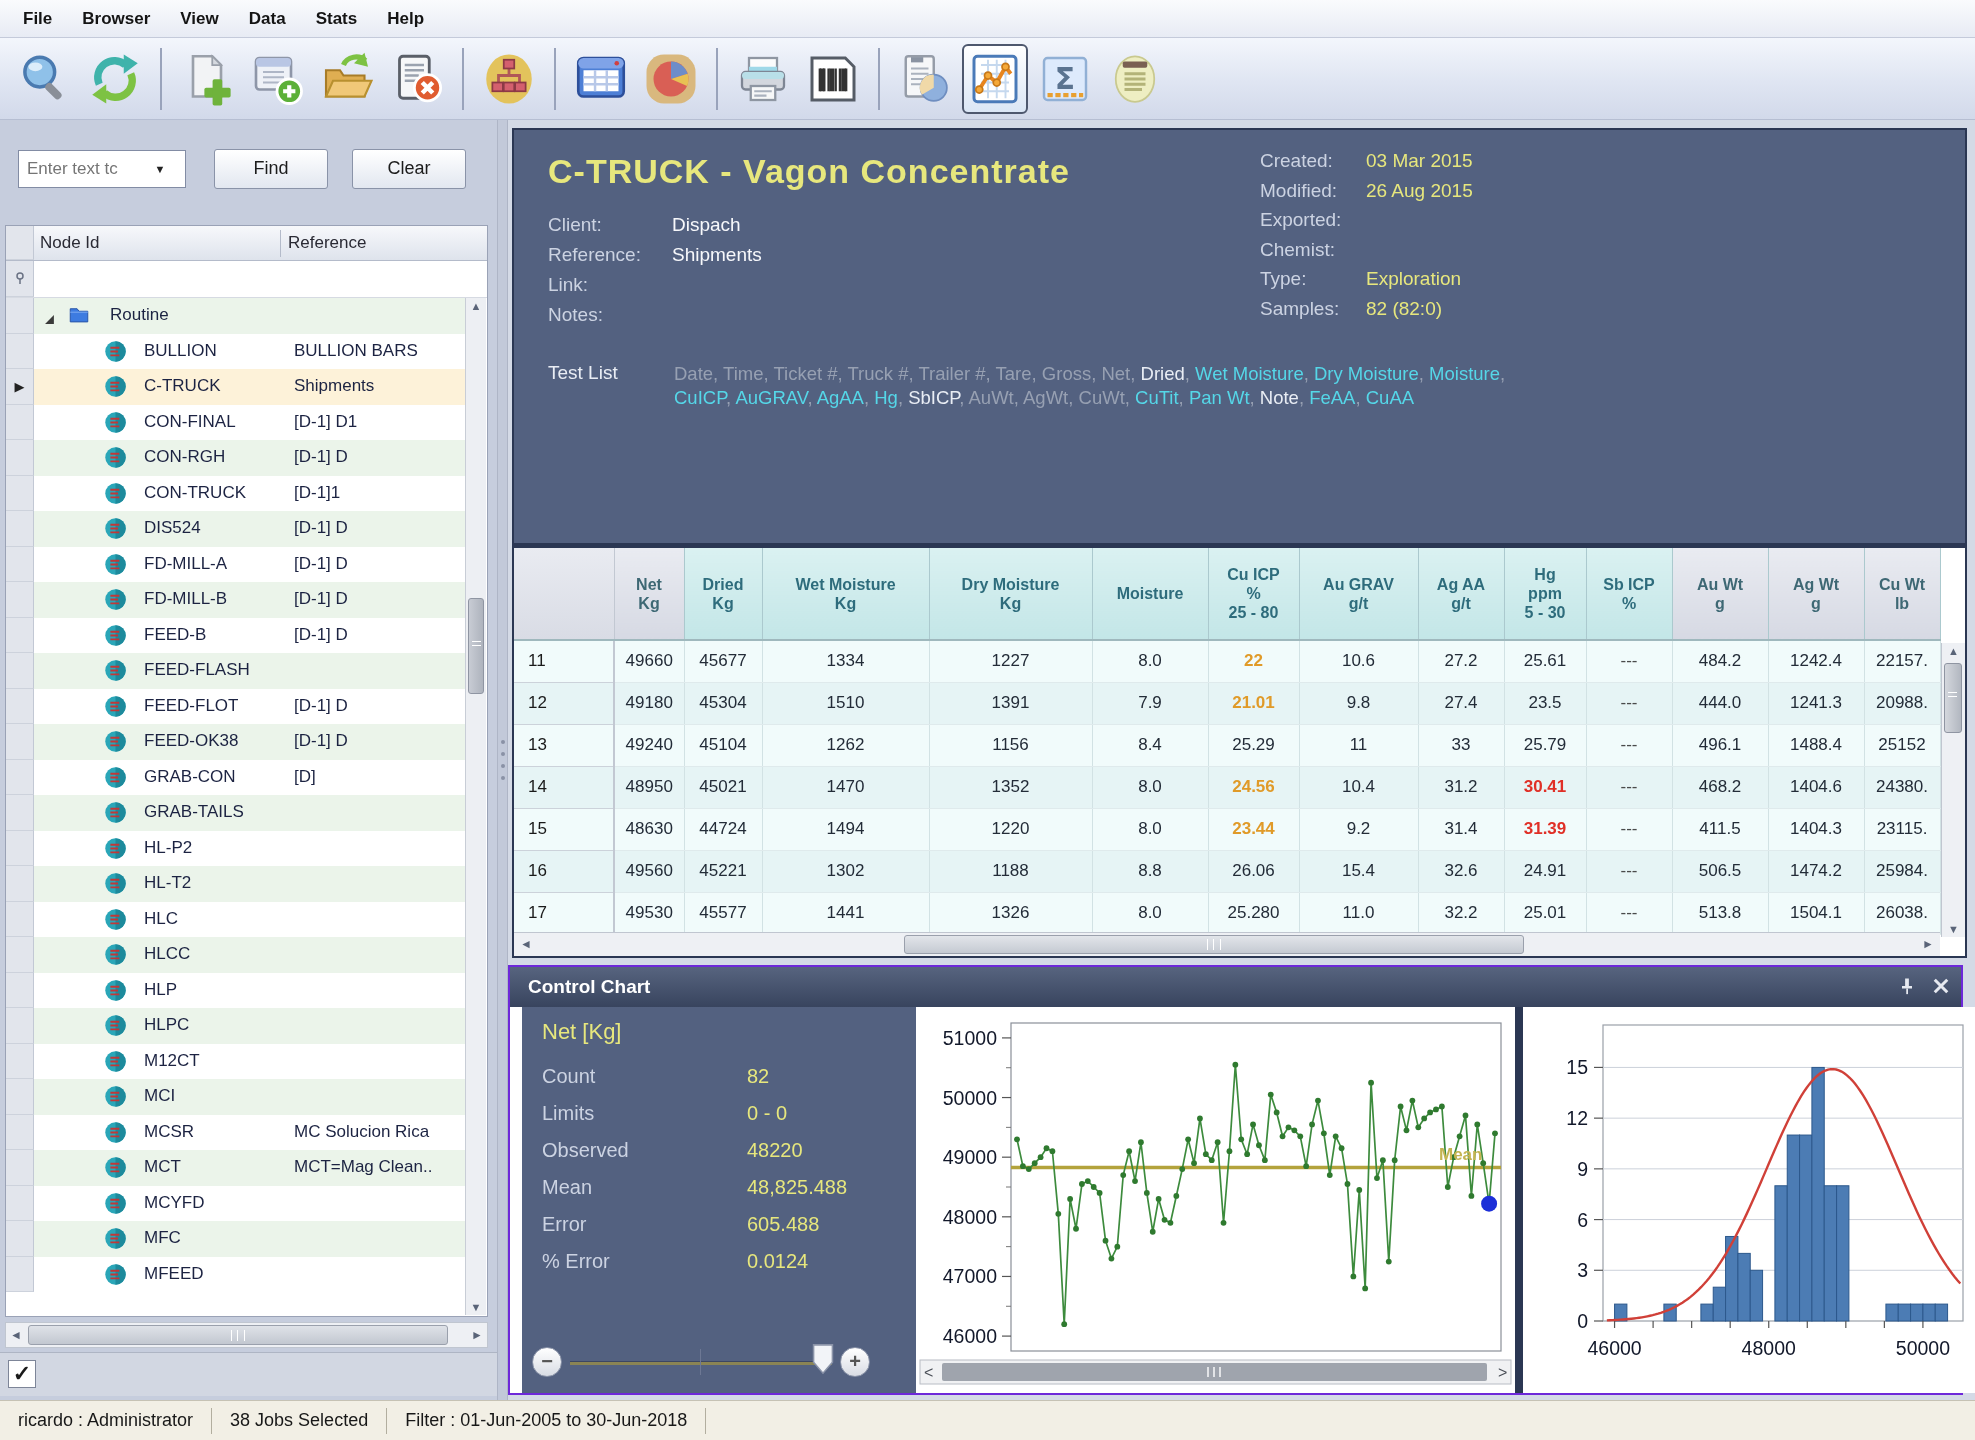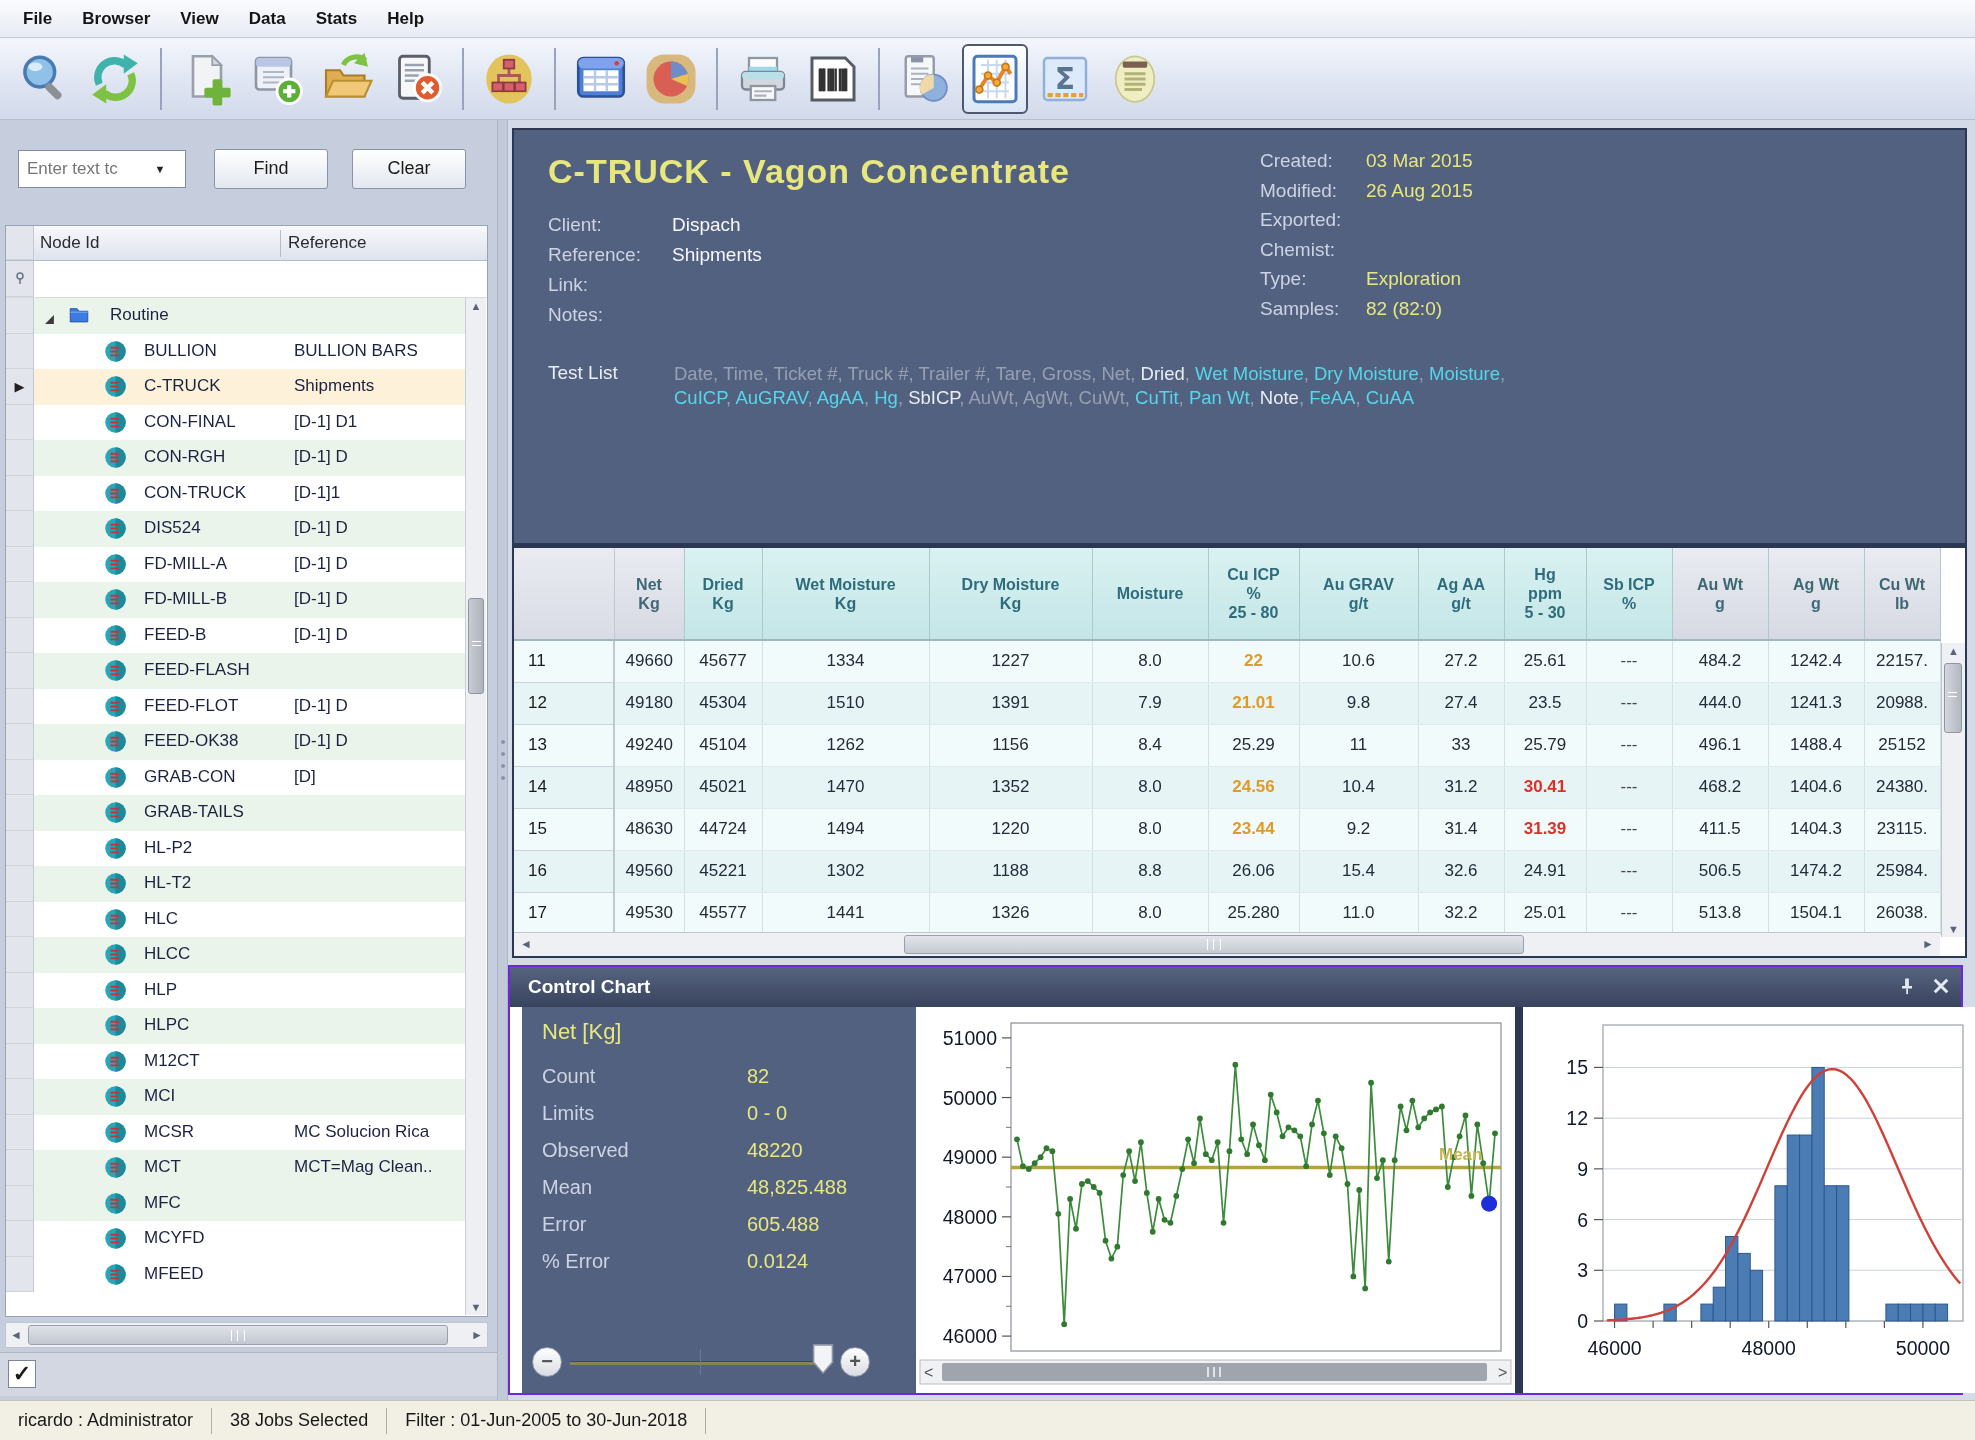--- a/index.html
+++ b/index.html
@@ -596,6 +596,16 @@
             <span class="id">MCT</span>
             <span class="ref">MCT=Mag Clean..</span>
           </div>
+          <div class="tr-item white">
+            <div class="gut"></div>
+            <span class="nodeicon"><svg viewBox="0 0 18 18" style="width:23px;height:23px">
+                <circle cx="9" cy="9" r="8" fill="#2aa6b8"></circle>
+                <path d="M9 1 a8 8 0 0 1 0 16 z" fill="#1d8a9c"></path>
+                <path d="M5 6h7M5 9h6M5 12h7" stroke="#c23737" stroke-width="1.5"></path>
+              </svg></span>
+            <span class="id">MCYFD</span>
+            <span class="ref"></span>
+          </div>
           <div class="tr-item green">
             <div class="gut"></div>
             <span class="nodeicon"><svg viewBox="0 0 18 18" style="width:23px;height:23px">
@@ -604,16 +614,6 @@
                 <path d="M5 6h7M5 9h6M5 12h7" stroke="#c23737" stroke-width="1.5"></path>
               </svg></span>
             <span class="id">MFC</span>
-            <span class="ref"></span>
-          </div>
-          <div class="tr-item white">
-            <div class="gut"></div>
-            <span class="nodeicon"><svg viewBox="0 0 18 18" style="width:23px;height:23px">
-                <circle cx="9" cy="9" r="8" fill="#2aa6b8"></circle>
-                <path d="M9 1 a8 8 0 0 1 0 16 z" fill="#1d8a9c"></path>
-                <path d="M5 6h7M5 9h6M5 12h7" stroke="#c23737" stroke-width="1.5"></path>
-              </svg></span>
-            <span class="id">MCYFD</span>
             <span class="ref"></span>
           </div>
           <div class="tr-item white">

